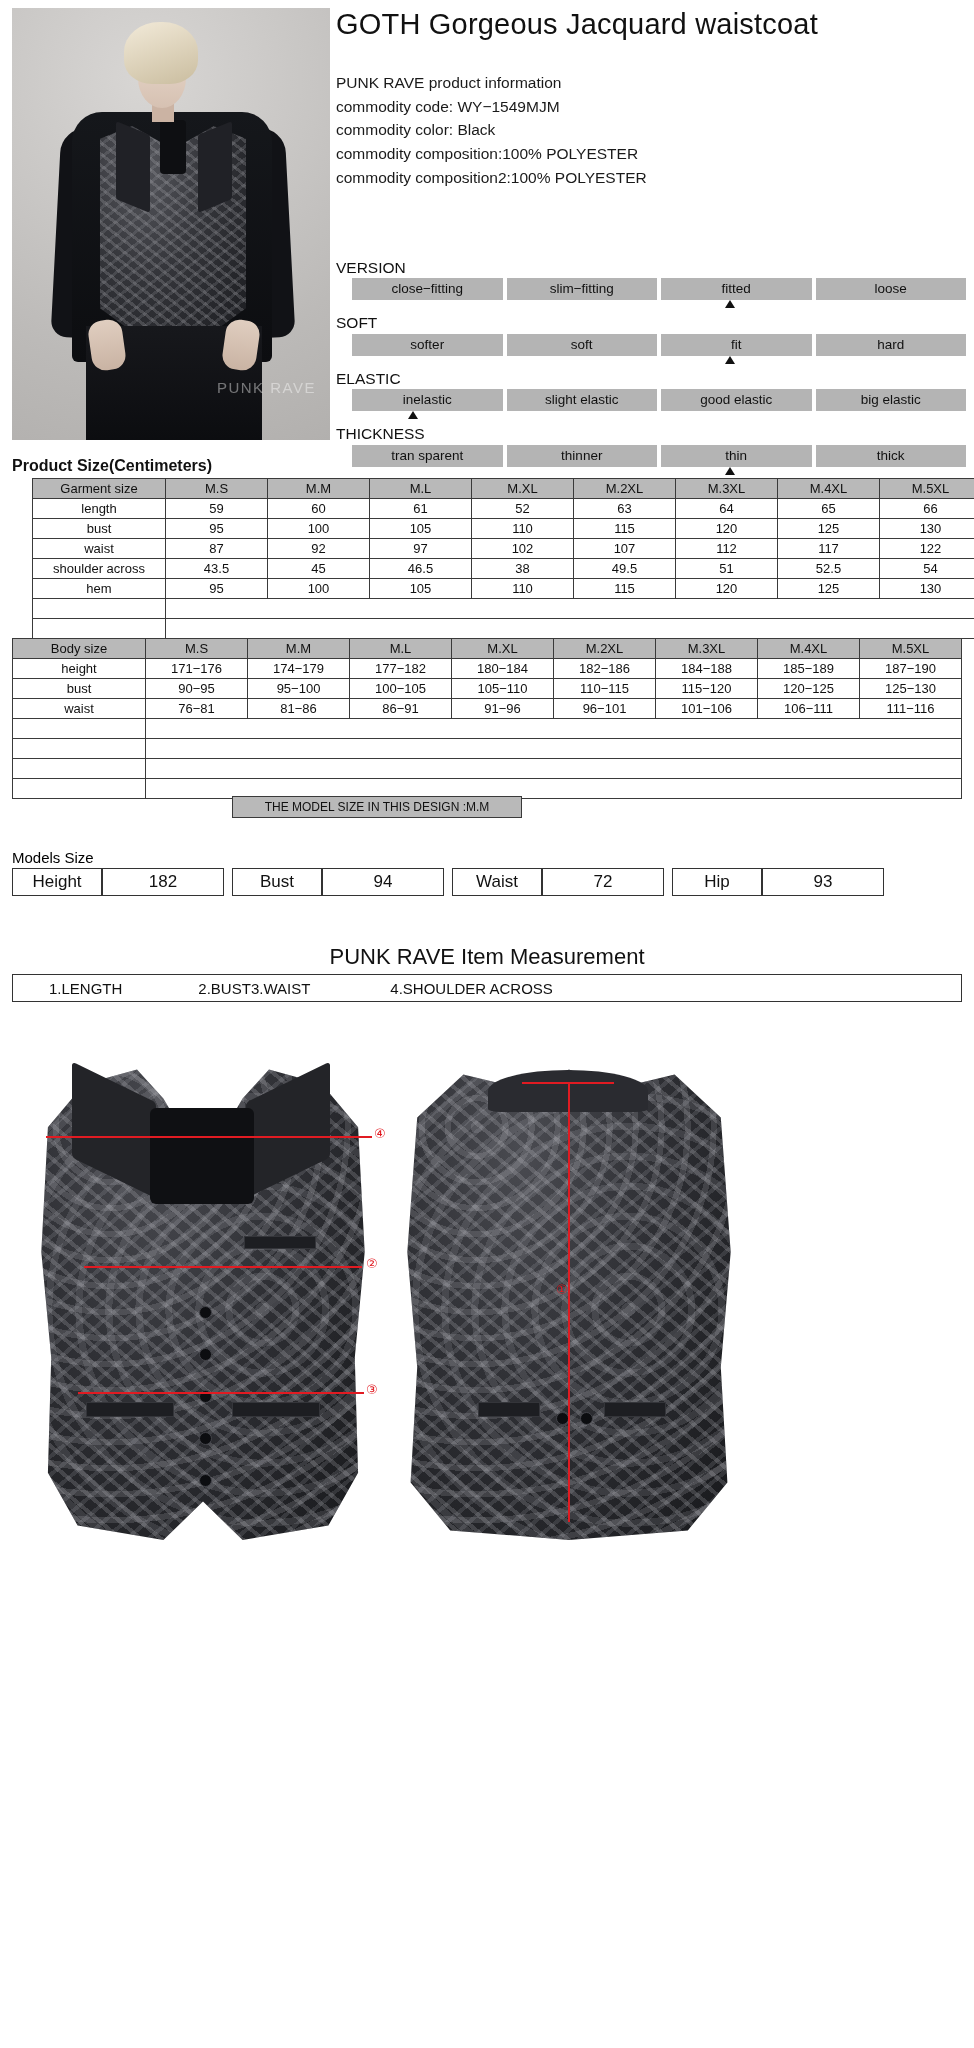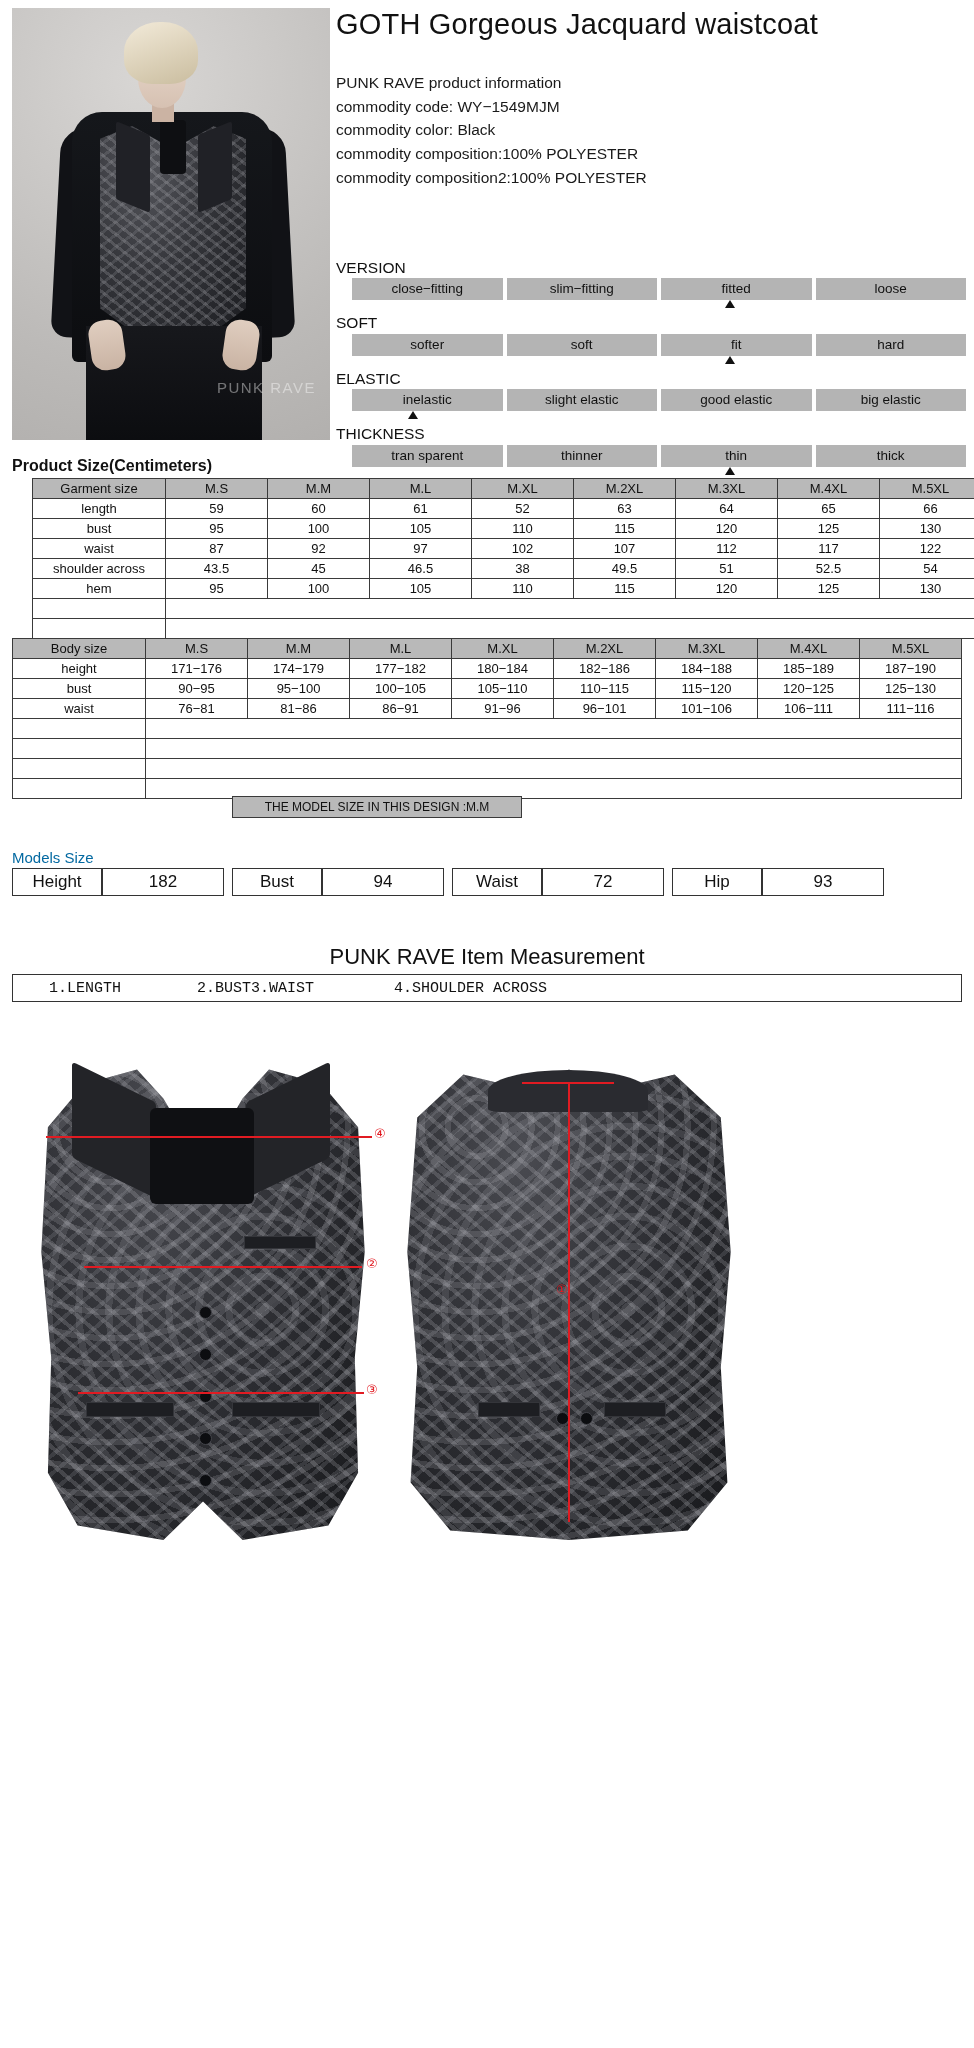--- a/index.html
+++ b/index.html
@@ -102,7 +102,7 @@
     font-size:12px;text-align:center;line-height:20px;color:#111;
   }
 
-  .models-size-label{position:absolute;left:12px;top:849px;font-size:15px;color:#0369a1;}
+  .models-size-label{position:absolute;left:12px;top:849px;font-size:15px;color:#000000;}
   .models-row{position:absolute;left:12px;top:868px;display:flex;}
   .ms-pair{display:flex;margin-right:8px;}
   .ms-k,.ms-v{border:1px solid #333;height:26px;line-height:26px;font-size:17px;text-align:center;color:#111;}

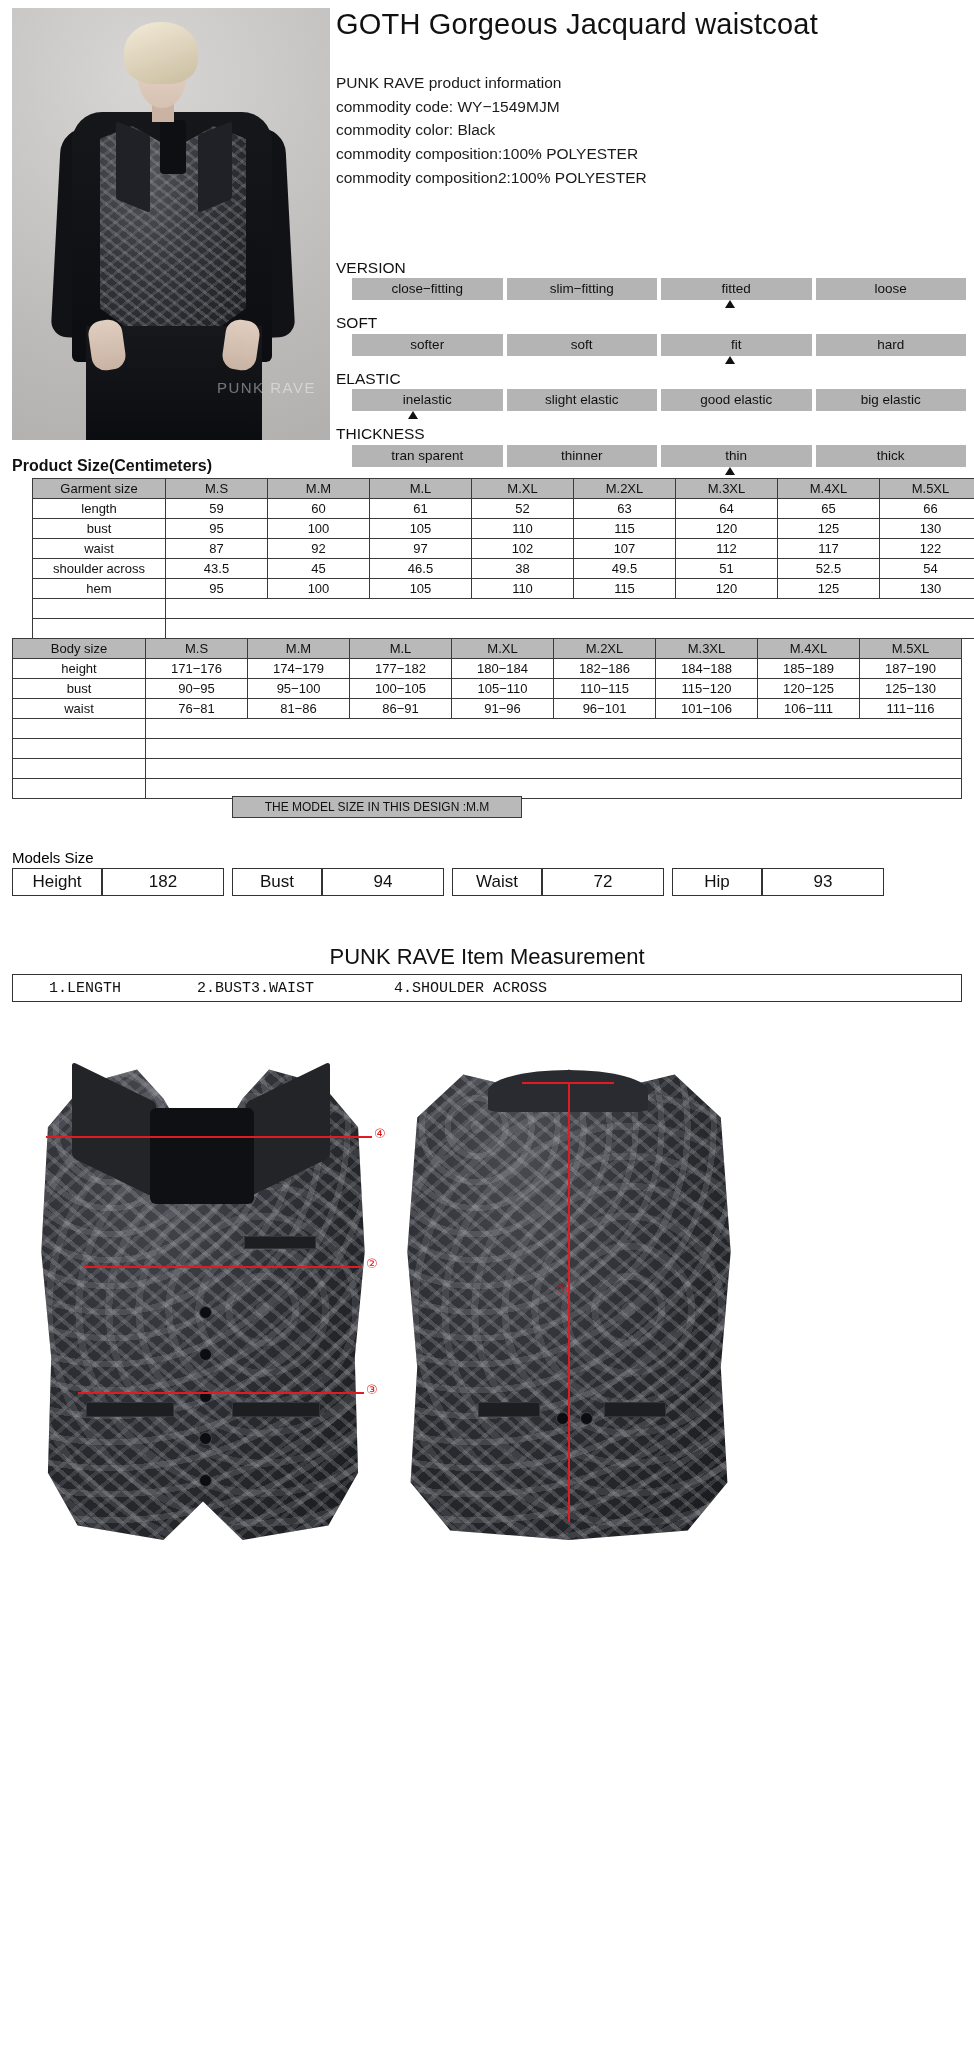--- a/index.html
+++ b/index.html
@@ -114,7 +114,7 @@
               font-size:22px;color:#111;}
   .meas-legend{position:absolute;left:12px;top:974px;width:948px;height:26px;
                border:1px solid #333;display:flex;align-items:center;}
-  .meas-item{font-size:15px;color:#111;font-family:Liberation Mono, monospace;}
+  .meas-item{font-size:15px;color:#111;}
   .meas-item.i1{margin-left:36px;}
   .meas-item.i2{margin-left:76px;}
   .meas-item.i3{}

